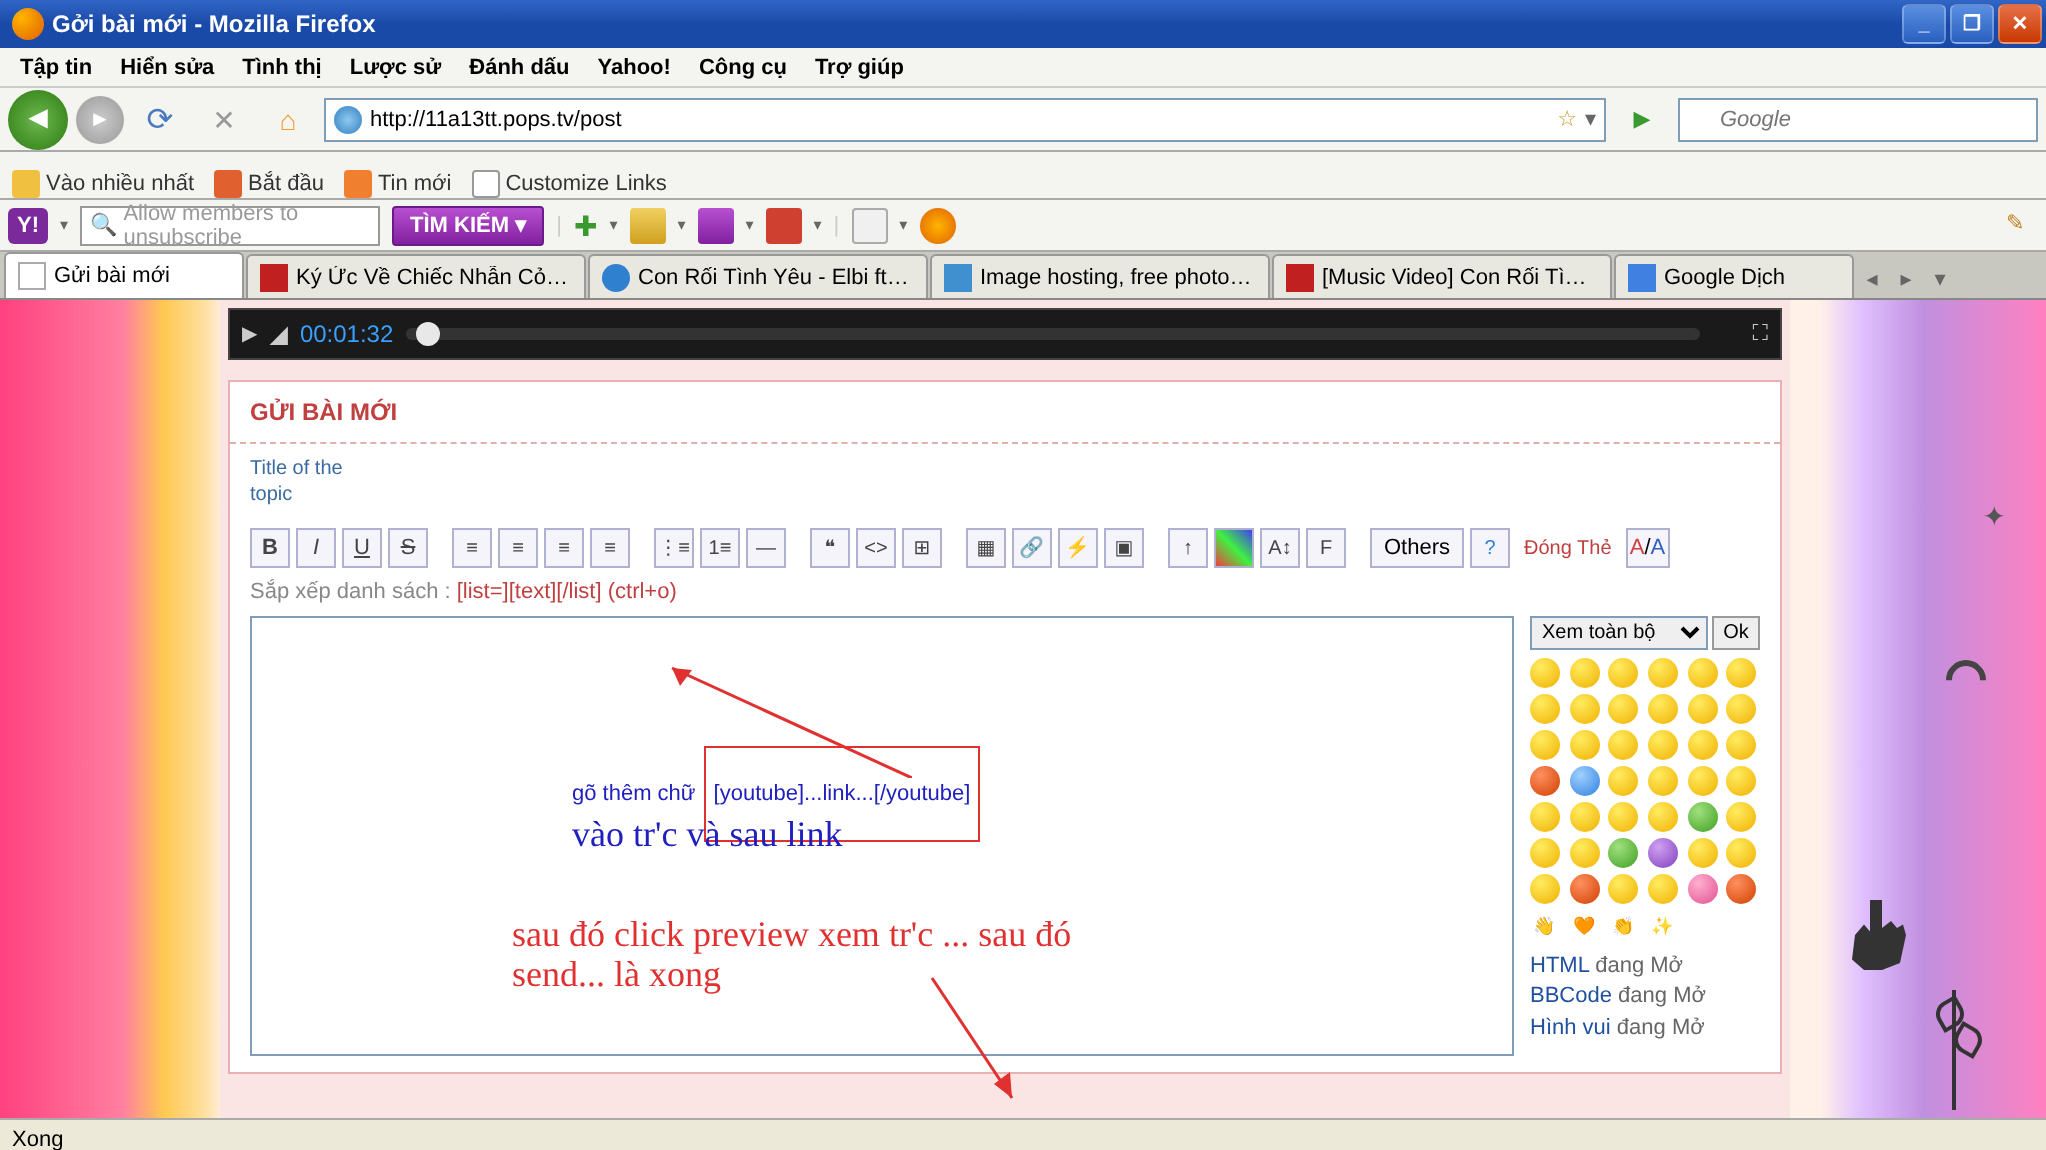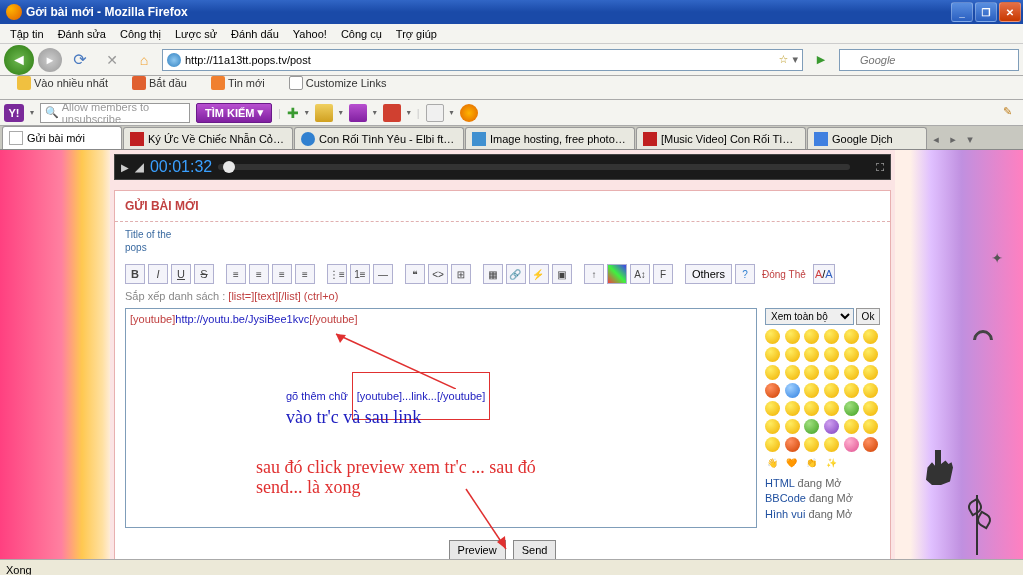--- a/index.html
+++ b/index.html
@@ -14,7 +14,7 @@
 .win-btn.close { background:linear-gradient(#e67048,#c83800); }
 
 
-.menubar { height:20px; background:#f4f4f0; display:flex; align-items:center; padding:0 4px; gap:2px; border-bottom:1px solid #ccc; }
+.menubar { height:20px; background:#f4f4f0; display:flex; align-items:center; padding:0 4px; gap:2px; border-bottom:1px solid #ccc;font-weight:bold; }
 .menubar span { padding:2px 6px; }
 
 

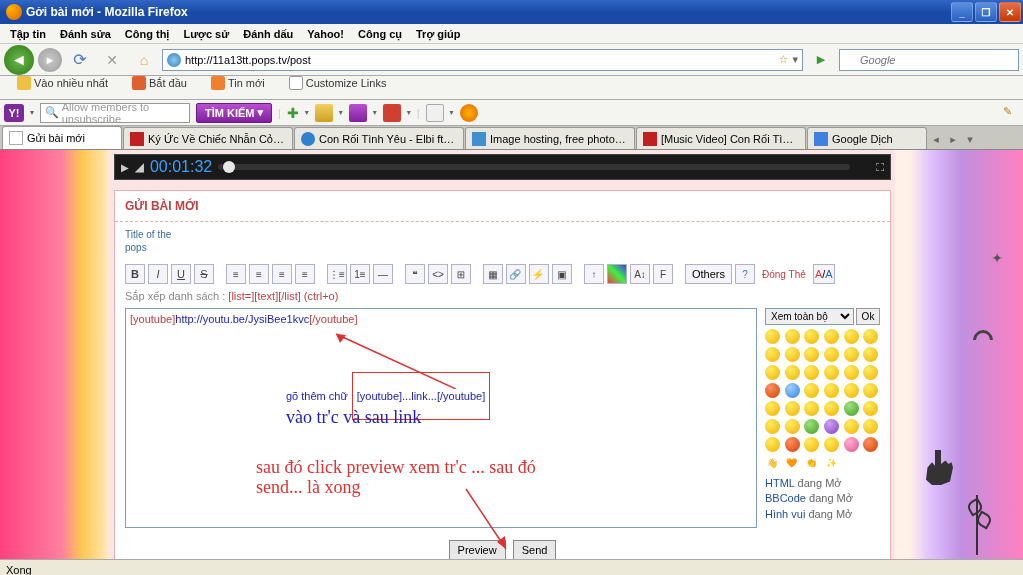--- a/index.html
+++ b/index.html
@@ -141,7 +141,7 @@
 
 <div class="menubar">
   <span>Tập tin</span>
-  <span>Đánh sửa</span>
+  <span>Hiển sửa</span>
   <span>Công thị</span>
   <span>Lược sử</span>
   <span>Đánh dấu</span>

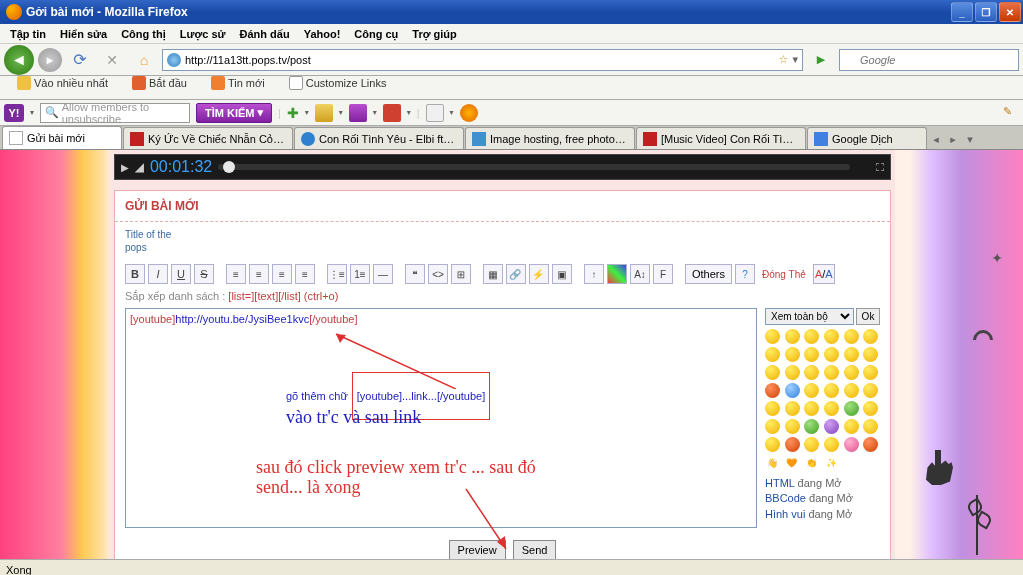--- a/index.html
+++ b/index.html
@@ -142,7 +142,7 @@
 <div class="menubar">
   <span>Tập tin</span>
   <span>Hiển sửa</span>
-  <span>Công thị</span>
+  <span>Tình thị</span>
   <span>Lược sử</span>
   <span>Đánh dấu</span>
   <span>Yahoo!</span>

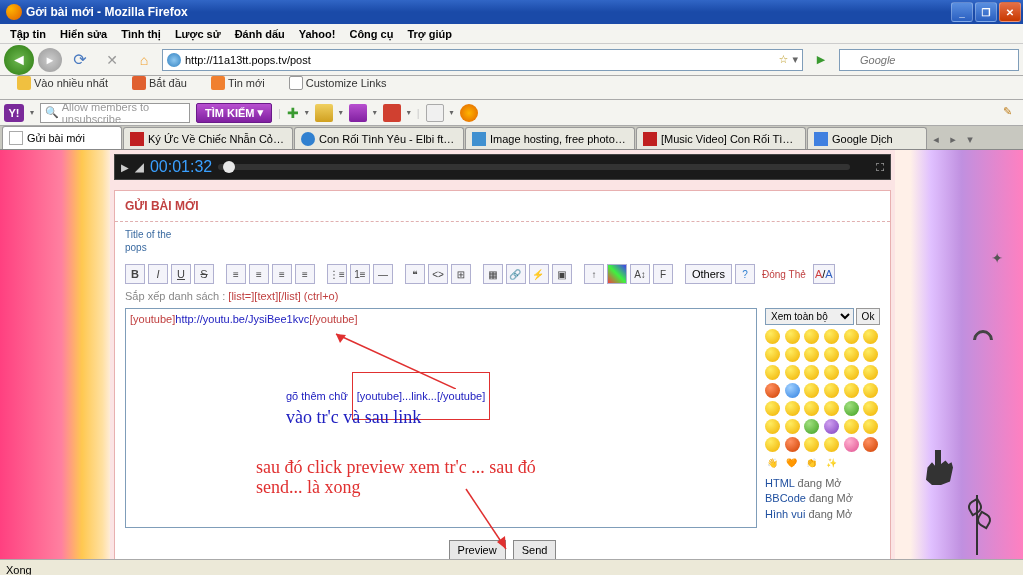--- a/index.html
+++ b/index.html
@@ -29,7 +29,7 @@
 .search-box .g-icon { width:14px;height:14px; }
 
 
-.bookmarks { height:24px; background:#f4f4f0; display:flex; align-items:flex-start; padding:0 17px; gap:24px; border-bottom:1px solid #aaa; }
+.bookmarks { height:24px; background:#f4f4f0; display:flex; align-items:flex-end; padding:0 6px; gap:10px; border-bottom:1px solid #aaa; }
 .bm { display:flex; align-items:center; gap:3px; color:#333; }
 .bm .ico { width:14px;height:14px; background:#f0c040; border-radius:2px; }
 .bm .ico.b { background:#e06030; }

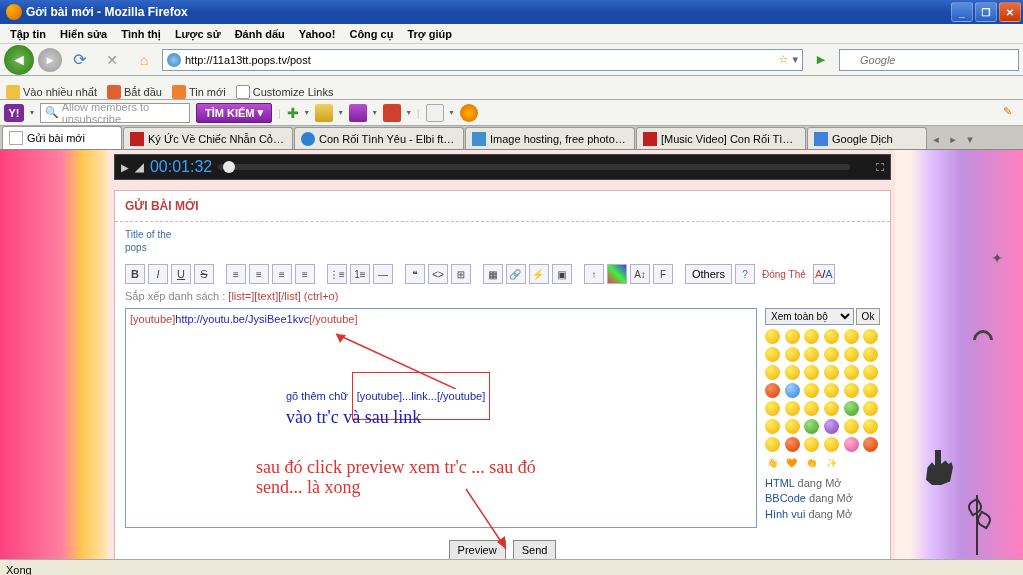--- a/index.html
+++ b/index.html
@@ -67,7 +67,7 @@
 .main-panel { position:absolute; left:110px; top:0; width:785px; height:100%; background:#fbe4e4; }
 .media-bar { height:26px; background:#1a1a1a; border:1px solid #444; margin:4px; display:flex; align-items:center; padding:0 6px; gap:6px; }
 .media-bar .play { color:#ccc; font-size:10px; }
-.media-bar .time { color:#3aa0ff; font-size:16px; }
+.media-bar .time { color:#3aa0ff; font-size:12px; }
 .media-bar .track { flex:1; height:6px; background:#333; border-radius:3px; position:relative; margin-right:20px; }
 .media-bar .knob { position:absolute; left:5px; top:-3px; width:12px;height:12px; background:#e8e8e8; border-radius:50%; }
 .media-bar .fs { color:#ccc; }

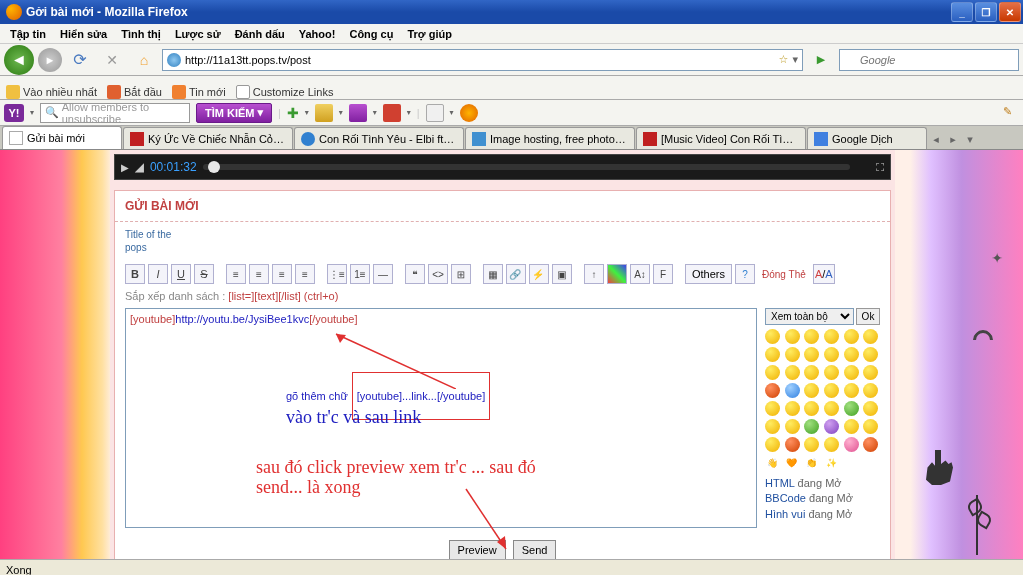--- a/index.html
+++ b/index.html
@@ -267,7 +267,7 @@
     <div class="post-box">
       <div class="post-header">GỬI BÀI MỚI</div>
       <div class="title-row">
-        <div class="title-lbl">Title of the pops</div>
+        <div class="title-lbl">Title of the topic</div>
       </div>
 
       <div class="toolbar">

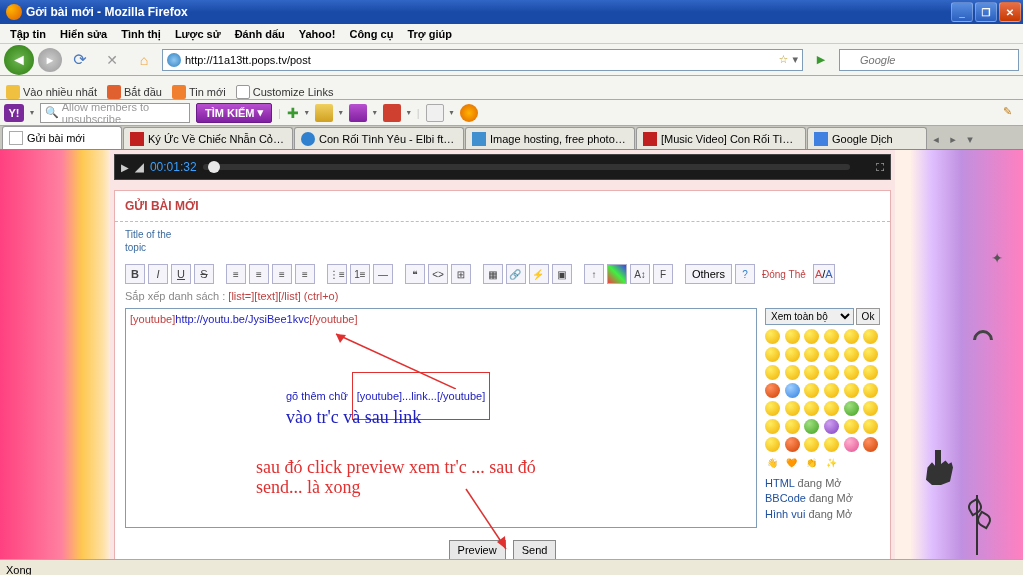--- a/index.html
+++ b/index.html
@@ -319,9 +319,6 @@
 
       <div class="editor-area">
         <div class="textarea-box">
-          <div class="yt-line">
-            <span class="yt-tag">[youtube]</span><span class="yt-url">http://youtu.be/JysiBee1kvc</span><span class="yt-tag">[/youtube]</span>
-          </div>
           <svg class="arrow1">
               <line x1="130" y1="60" x2="10" y2="5"></line>
               <polygon points="10,5 20,6 14,14"></polygon>

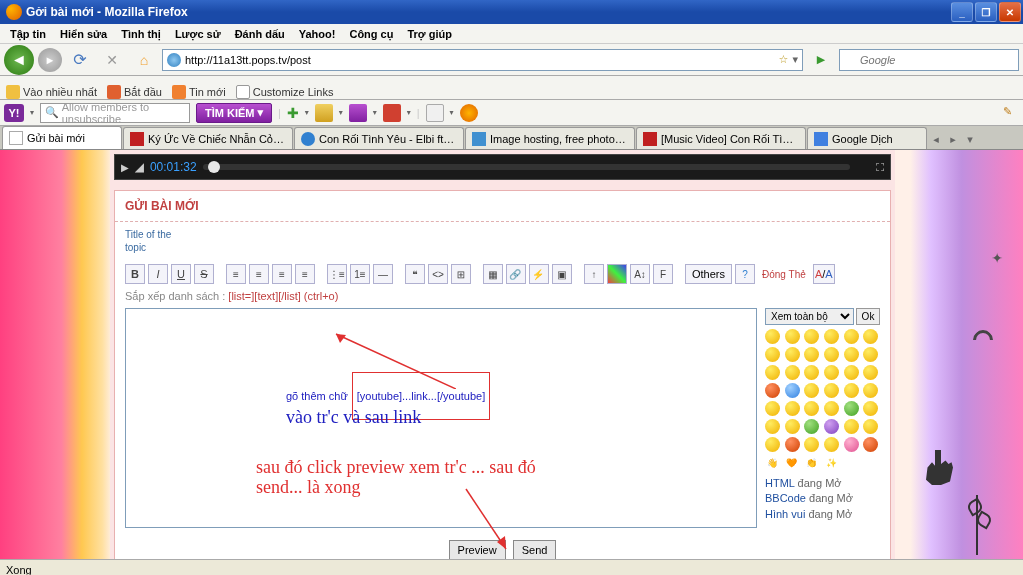--- a/index.html
+++ b/index.html
@@ -396,10 +396,6 @@
         </div>
       </div>
 
-      <div class="submit-row">
-        <button class="sub-btn">Preview</button>
-        <button class="sub-btn">Send</button>
-      </div>
     </div>
   </div>
 </div>

